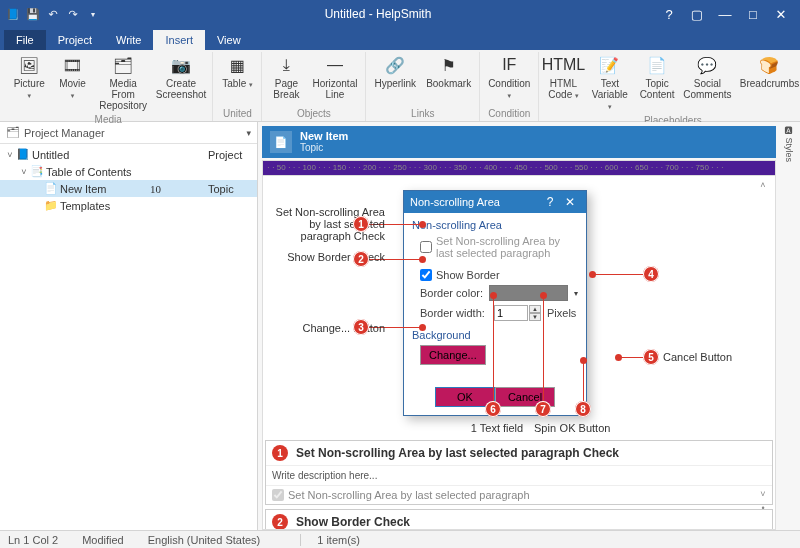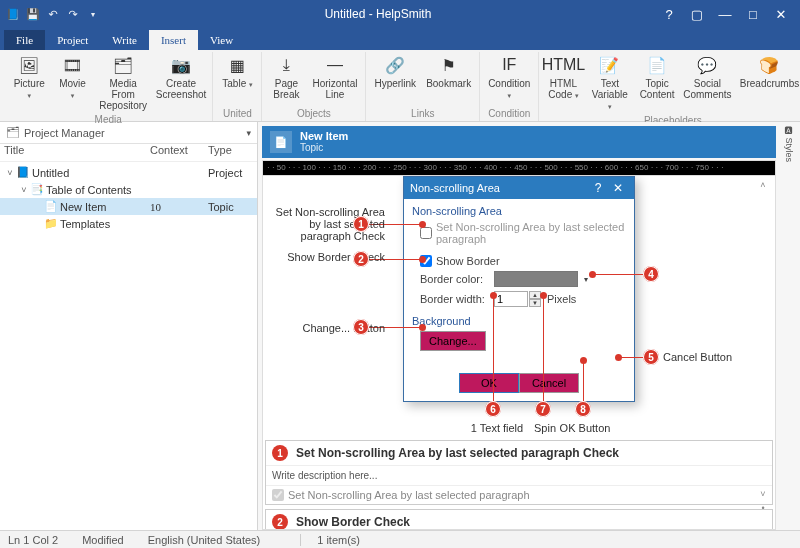--- a/index.html
+++ b/index.html
@@ -15,7 +15,7 @@
 
 
 .tabs { height: 22px; background: #2b579a; display: flex; align-items: flex-end; padding-left: 4px; }
-.tab { padding: 4px 12px; color: #fff; font-size: 11px; cursor: pointer; font-family: Liberation Serif, serif; }
+.tab { padding: 4px 12px; color: #fff; font-size: 11px; cursor: pointer; }
 .tab.file { background: #1e3f72; }
 .tab.active { background: #f3f3f3; color: #2b579a; }
 

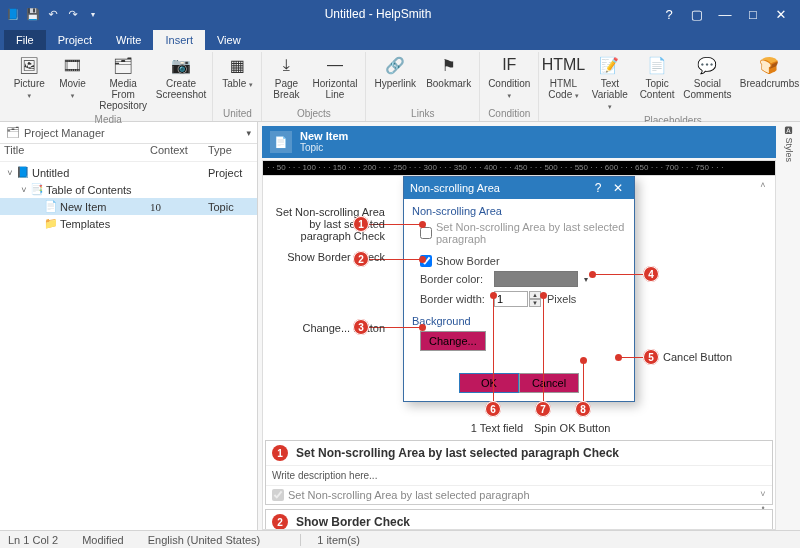--- a/index.html
+++ b/index.html
@@ -233,11 +233,6 @@
       <span>Project Manager</span>
       <span class="sp"></span>
       <span style="font-size:9px">▾</span>
-    </div>
-    <div class="tree-head">
-      <div>Title</div>
-      <div>Context</div>
-      <div>Type</div>
     </div>
     <div class="tree" id="tree">
         <div class="trow">

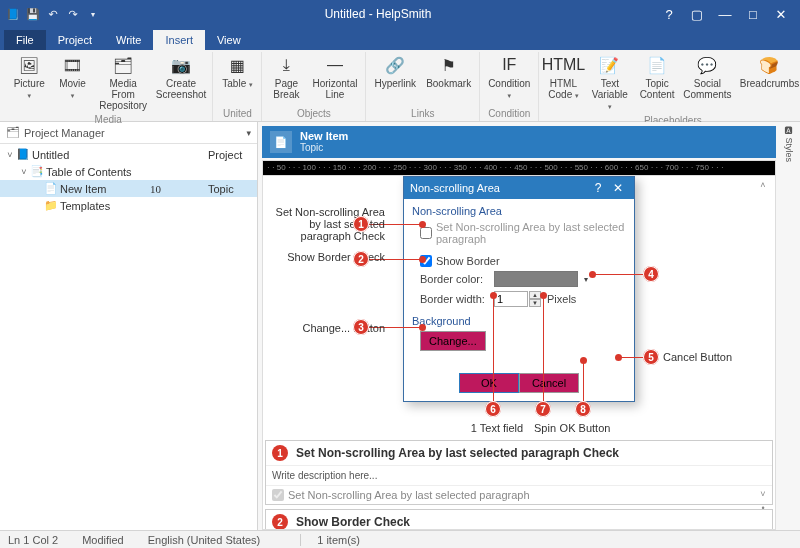--- a/index.html
+++ b/index.html
@@ -52,7 +52,7 @@
 .doc-head { height: 32px; background: #2b7bbf; color: #fff; display: flex; align-items: center; padding: 0 8px; margin: 4px 24px 0 4px; }
 .doc-head .dico { width: 22px; height: 22px; background: #fff3; margin-right: 8px; display: flex; align-items: center; justify-content: center; }
 .doc-head .dtxt { font-size: 11px; line-height: 12px; }
-.ruler { height: 16px; background: #000000; border: 1px solid #ddd; margin: 2px 24px 0 4px; position: relative; font-size: 8px; color: #888; overflow: hidden; }
+.ruler { height: 16px; background: #4c1d95; border: 1px solid #ddd; margin: 2px 24px 0 4px; position: relative; font-size: 8px; color: #888; overflow: hidden; }
 .ruler-inner { position: absolute; left: 4px; top: 2px; white-space: nowrap; letter-spacing: 0; }
 .editor { flex: 1; background: #fff; margin: 0 24px 0 4px; border: 1px solid #ddd; border-top: none; position: relative; overflow: auto; }
 

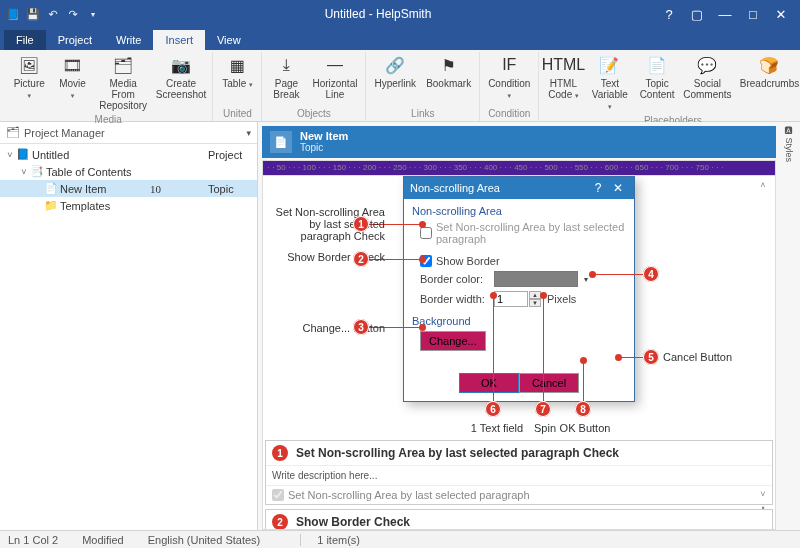--- a/index.html
+++ b/index.html
@@ -63,7 +63,7 @@
 .line { position: absolute; background: #d9372b; z-index: 30; }
 
 
-.dialog { position: absolute; left: 140px; top: 0; width: 232px; background: #fff; border: 1px solid #3a6ea5; box-shadow: 4px 4px 10px rgba(0,0,0,.25); z-index: 20; }
+.dialog { position: absolute; left: 140px; top: 14px; width: 184px; background: #fff; border: 1px solid #3a6ea5; box-shadow: 4px 4px 10px rgba(0,0,0,.25); z-index: 20; }
 .dlg-title { height: 22px; background: #2b7bbf; color: #fff; display: flex; align-items: center; padding: 0 6px; font-size: 11px; }
 .dlg-title .sp { flex: 1; }
 .dlg-title .dbtn { width: 20px; text-align: center; font-size: 12px; }

